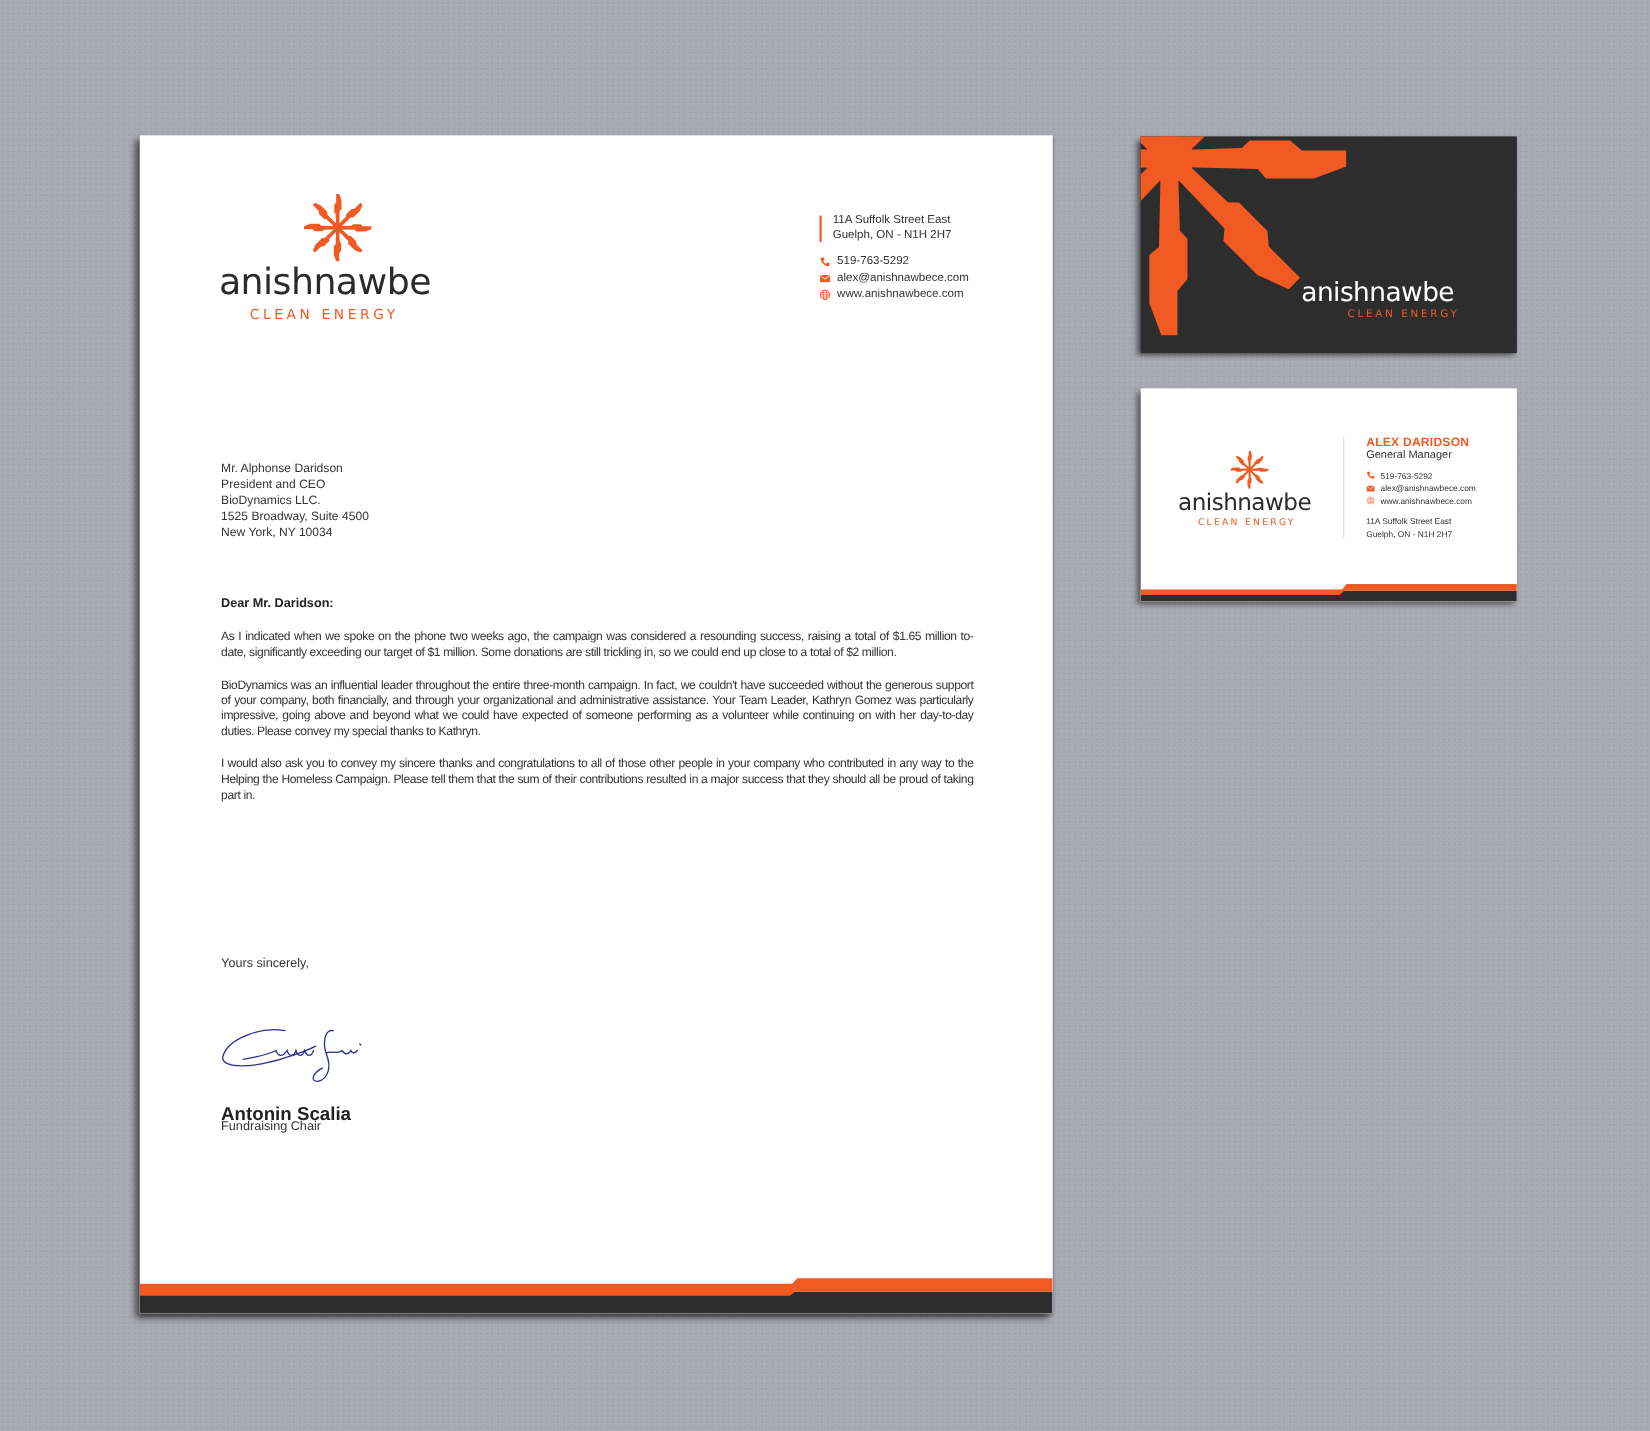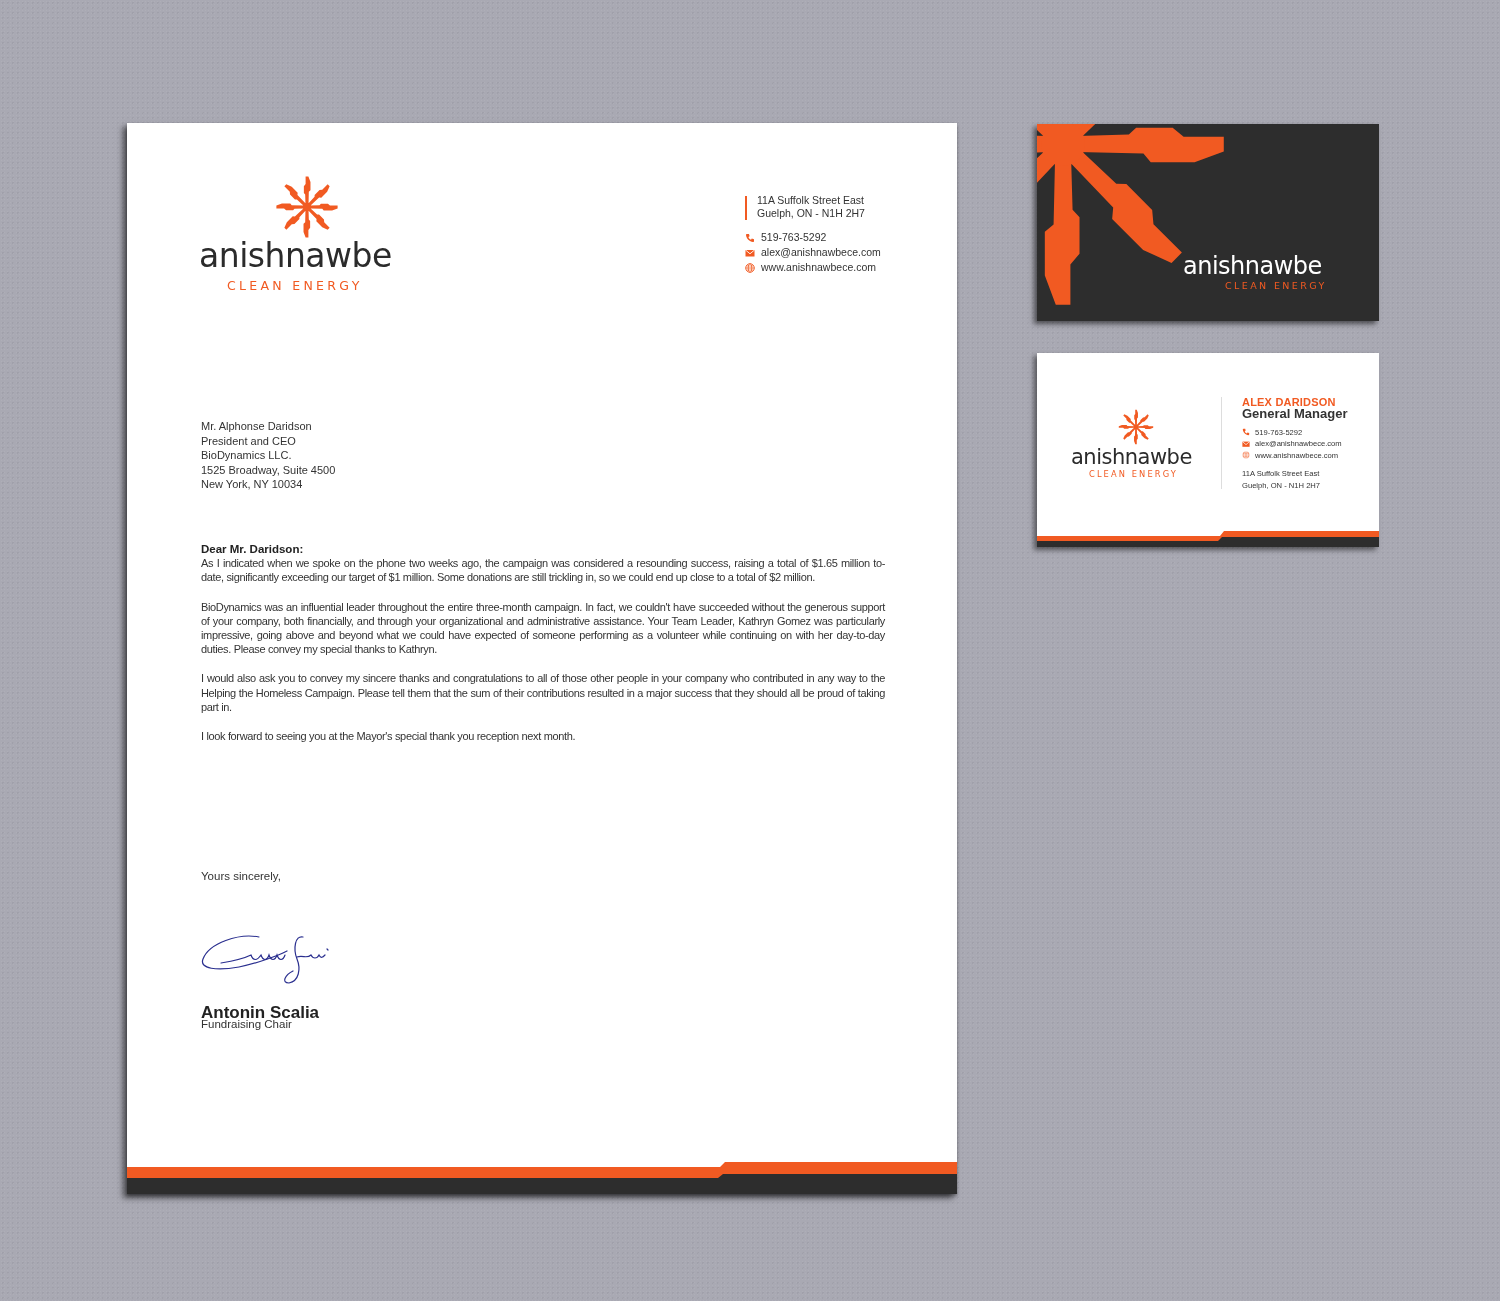--- a/index.html
+++ b/index.html
@@ -71,7 +71,7 @@
   .cw-divider { left:184px; top:44px; width:1px; height:92px; background:#ddd; }
   .cw-info { left:205px; top:43px; font-size:7.6px; color:#333; line-height:11.5px; }
   .cw-name { font-size:11px; font-weight:bold; color:#f15a22; letter-spacing:0.2px; line-height:12px; }
-  .cw-title { font-size:13px; color:#333;font-weight:bold; }
+  .cw-title { font-size:10px; color:#333; }
   .cw-footer { left:0; top:172px; width:342px; height:22px; }
 </style>
 </head>

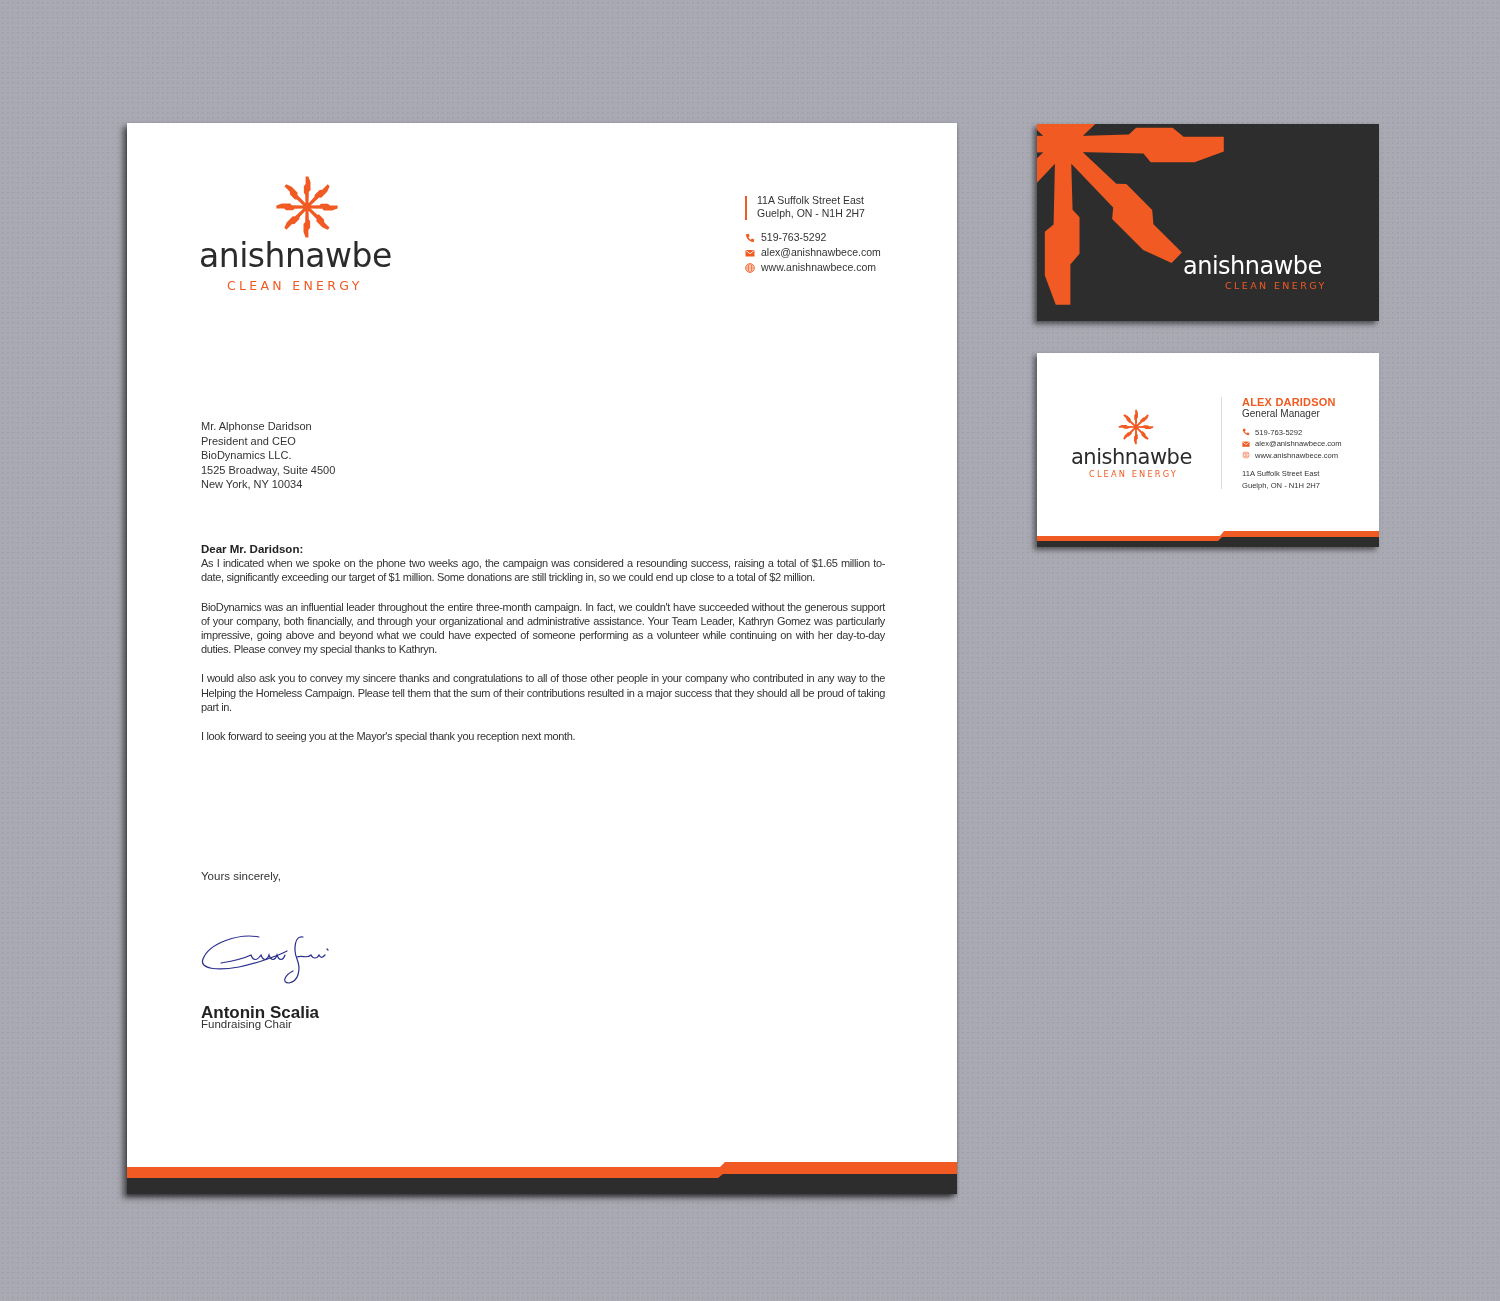--- a/index.html
+++ b/index.html
@@ -42,7 +42,7 @@
     left:74px; top:419px; width:684px; font-size:11px; line-height:14.2px; color:#333;
     text-align:justify; letter-spacing:-0.35px;
   }
-  .salutation { font-weight:bold; color:#222; font-size:11.5px; letter-spacing:0; }
+  .salutation { font-weight:bold; color:#222; margin-bottom:16px; font-size:11.5px; letter-spacing:0; }
   .para { margin:0 0 15px 0; }
   .closing { left:74px; top:747px; font-size:11.5px; color:#333; }
   .signature { left:72px; top:802px; width:150px; height:70px; }

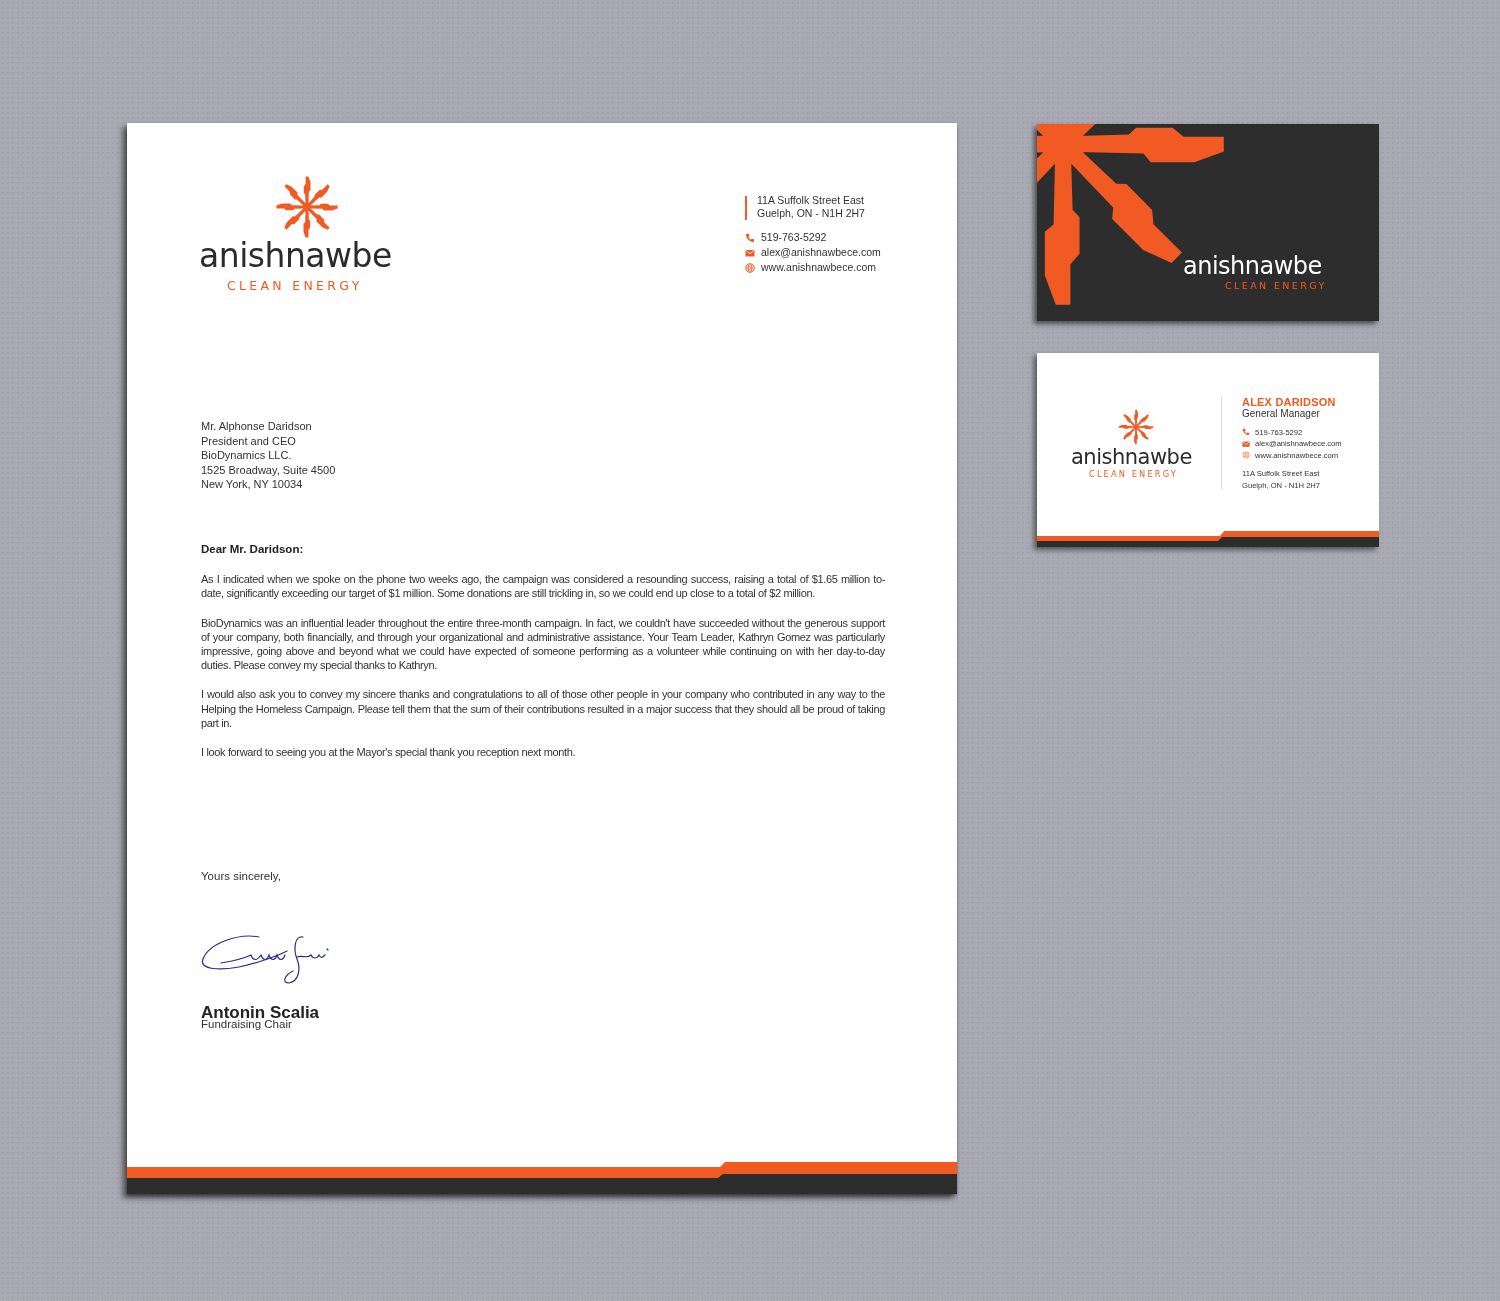--- a/index.html
+++ b/index.html
@@ -151,7 +151,6 @@
     <p class="para">As I indicated when we spoke on the phone two weeks ago, the campaign was considered a resounding success, raising a total of $1.65 million to-date, significantly exceeding our target of $1 million. Some donations are still trickling in, so we could end up close to a total of $2 million.</p>
     <p class="para">BioDynamics was an influential leader throughout the entire three-month campaign. In fact, we couldn't have succeeded without the generous support of your company, both financially, and through your organizational and administrative assistance. Your Team Leader, Kathryn Gomez was particularly impressive, going above and beyond what we could have expected of someone performing as a volunteer while continuing on with her day-to-day duties. Please convey my special thanks to Kathryn.</p>
     <p class="para">I would also ask you to convey my sincere thanks and congratulations to all of those other people in your company who contributed in any way to the Helping the Homeless Campaign. Please tell them that the sum of their contributions resulted in a major success that they should all be proud of taking part in.</p>
-    <p class="para">I look forward to seeing you at the Mayor's special thank you reception next month.</p>
   </div>
 
   <div class="abs closing">Yours sincerely,</div>

